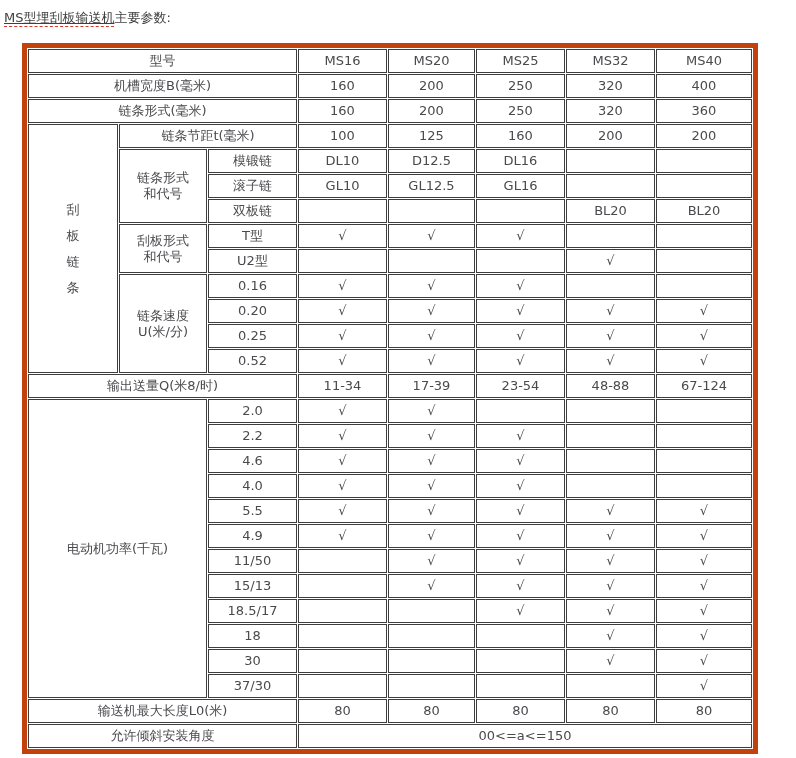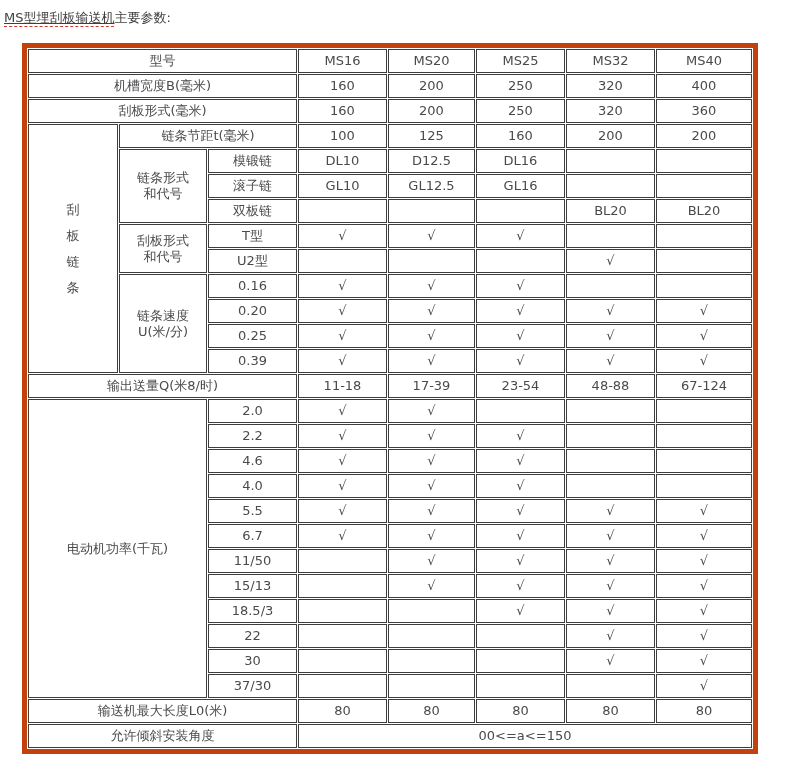--- a/index.html
+++ b/index.html
@@ -96,7 +96,7 @@
           <td>400</td>
         </tr>
         <tr>
-          <td colspan="3">刮板形式(毫米)</td>
+          <td colspan="3">链条形式(毫米)</td>
           <td>160</td>
           <td>200</td>
           <td>250</td>

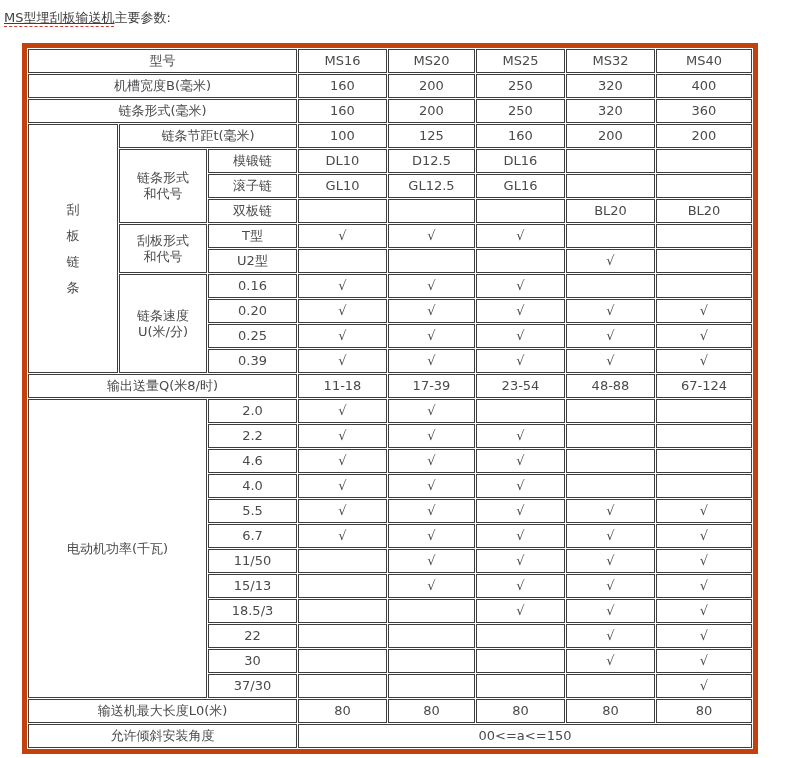--- a/index.html
+++ b/index.html
@@ -186,7 +186,7 @@
           <td>√</td>
         </tr>
         <tr>
-          <td>0.39</td>
+          <td>0.52</td>
           <td>√</td>
           <td>√</td>
           <td>√</td>

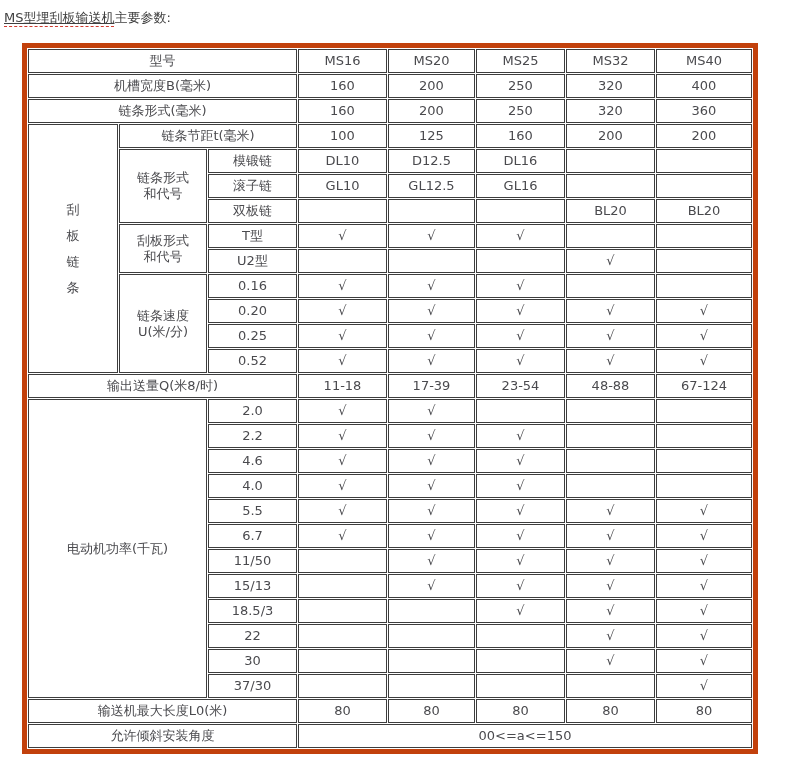--- a/index.html
+++ b/index.html
@@ -195,7 +195,7 @@
         </tr>
         <tr>
           <td colspan="3">输出送量Q(米8/时)</td>
-          <td>11-18</td>
+          <td>11-34</td>
           <td>17-39</td>
           <td>23-54</td>
           <td>48-88</td>

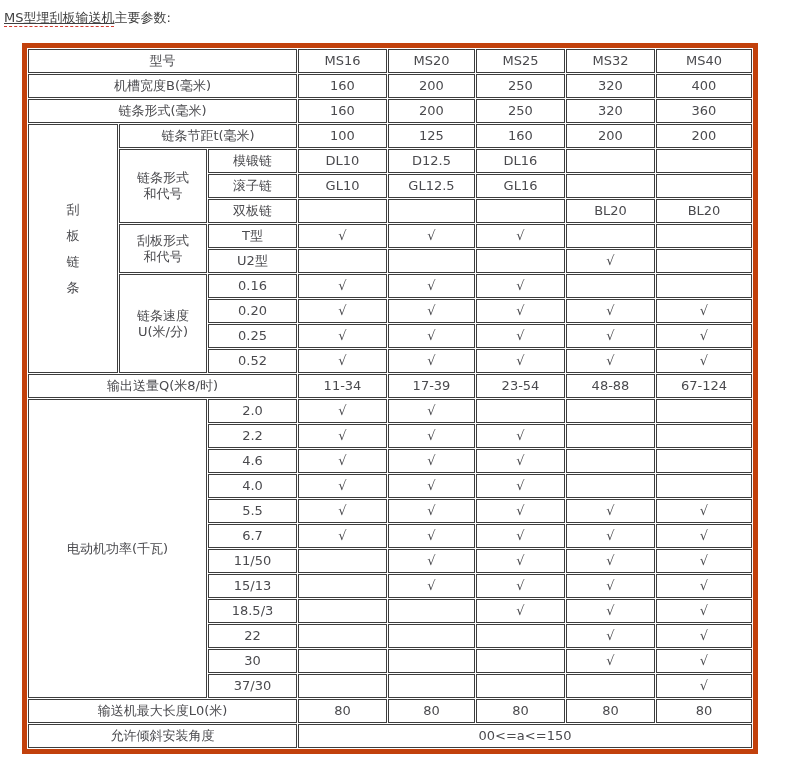--- a/index.html
+++ b/index.html
@@ -243,7 +243,7 @@
           <td>√</td>
         </tr>
         <tr>
-          <td>6.7</td>
+          <td>4.9</td>
           <td>√</td>
           <td>√</td>
           <td>√</td>

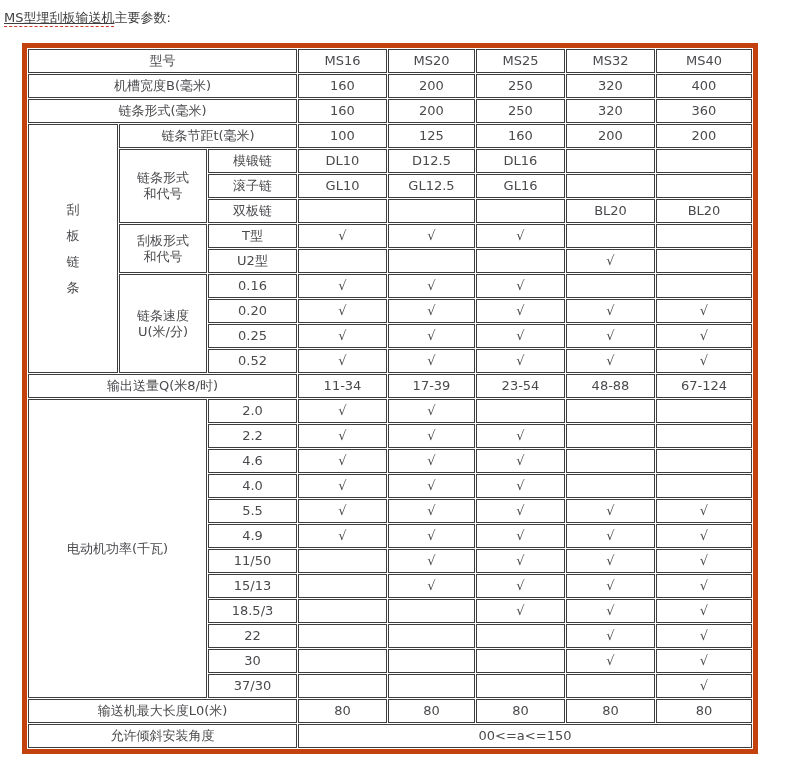--- a/index.html
+++ b/index.html
@@ -267,7 +267,7 @@
           <td>√</td>
         </tr>
         <tr>
-          <td>18.5/3</td>
+          <td>18.5/17</td>
           <td></td>
           <td></td>
           <td>√</td>

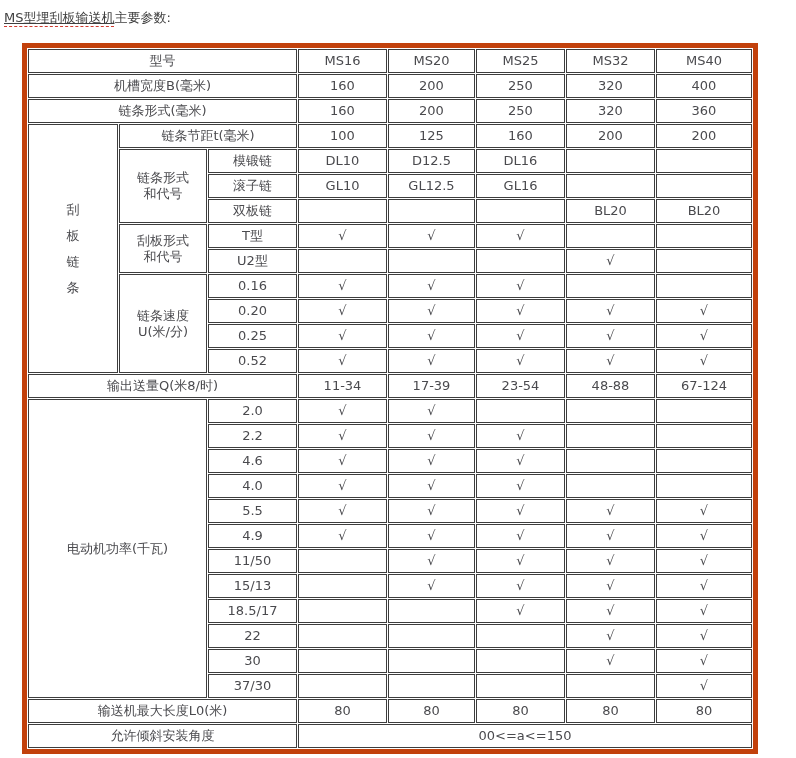--- a/index.html
+++ b/index.html
@@ -275,7 +275,7 @@
           <td>√</td>
         </tr>
         <tr>
-          <td>22</td>
+          <td>18</td>
           <td></td>
           <td></td>
           <td></td>

